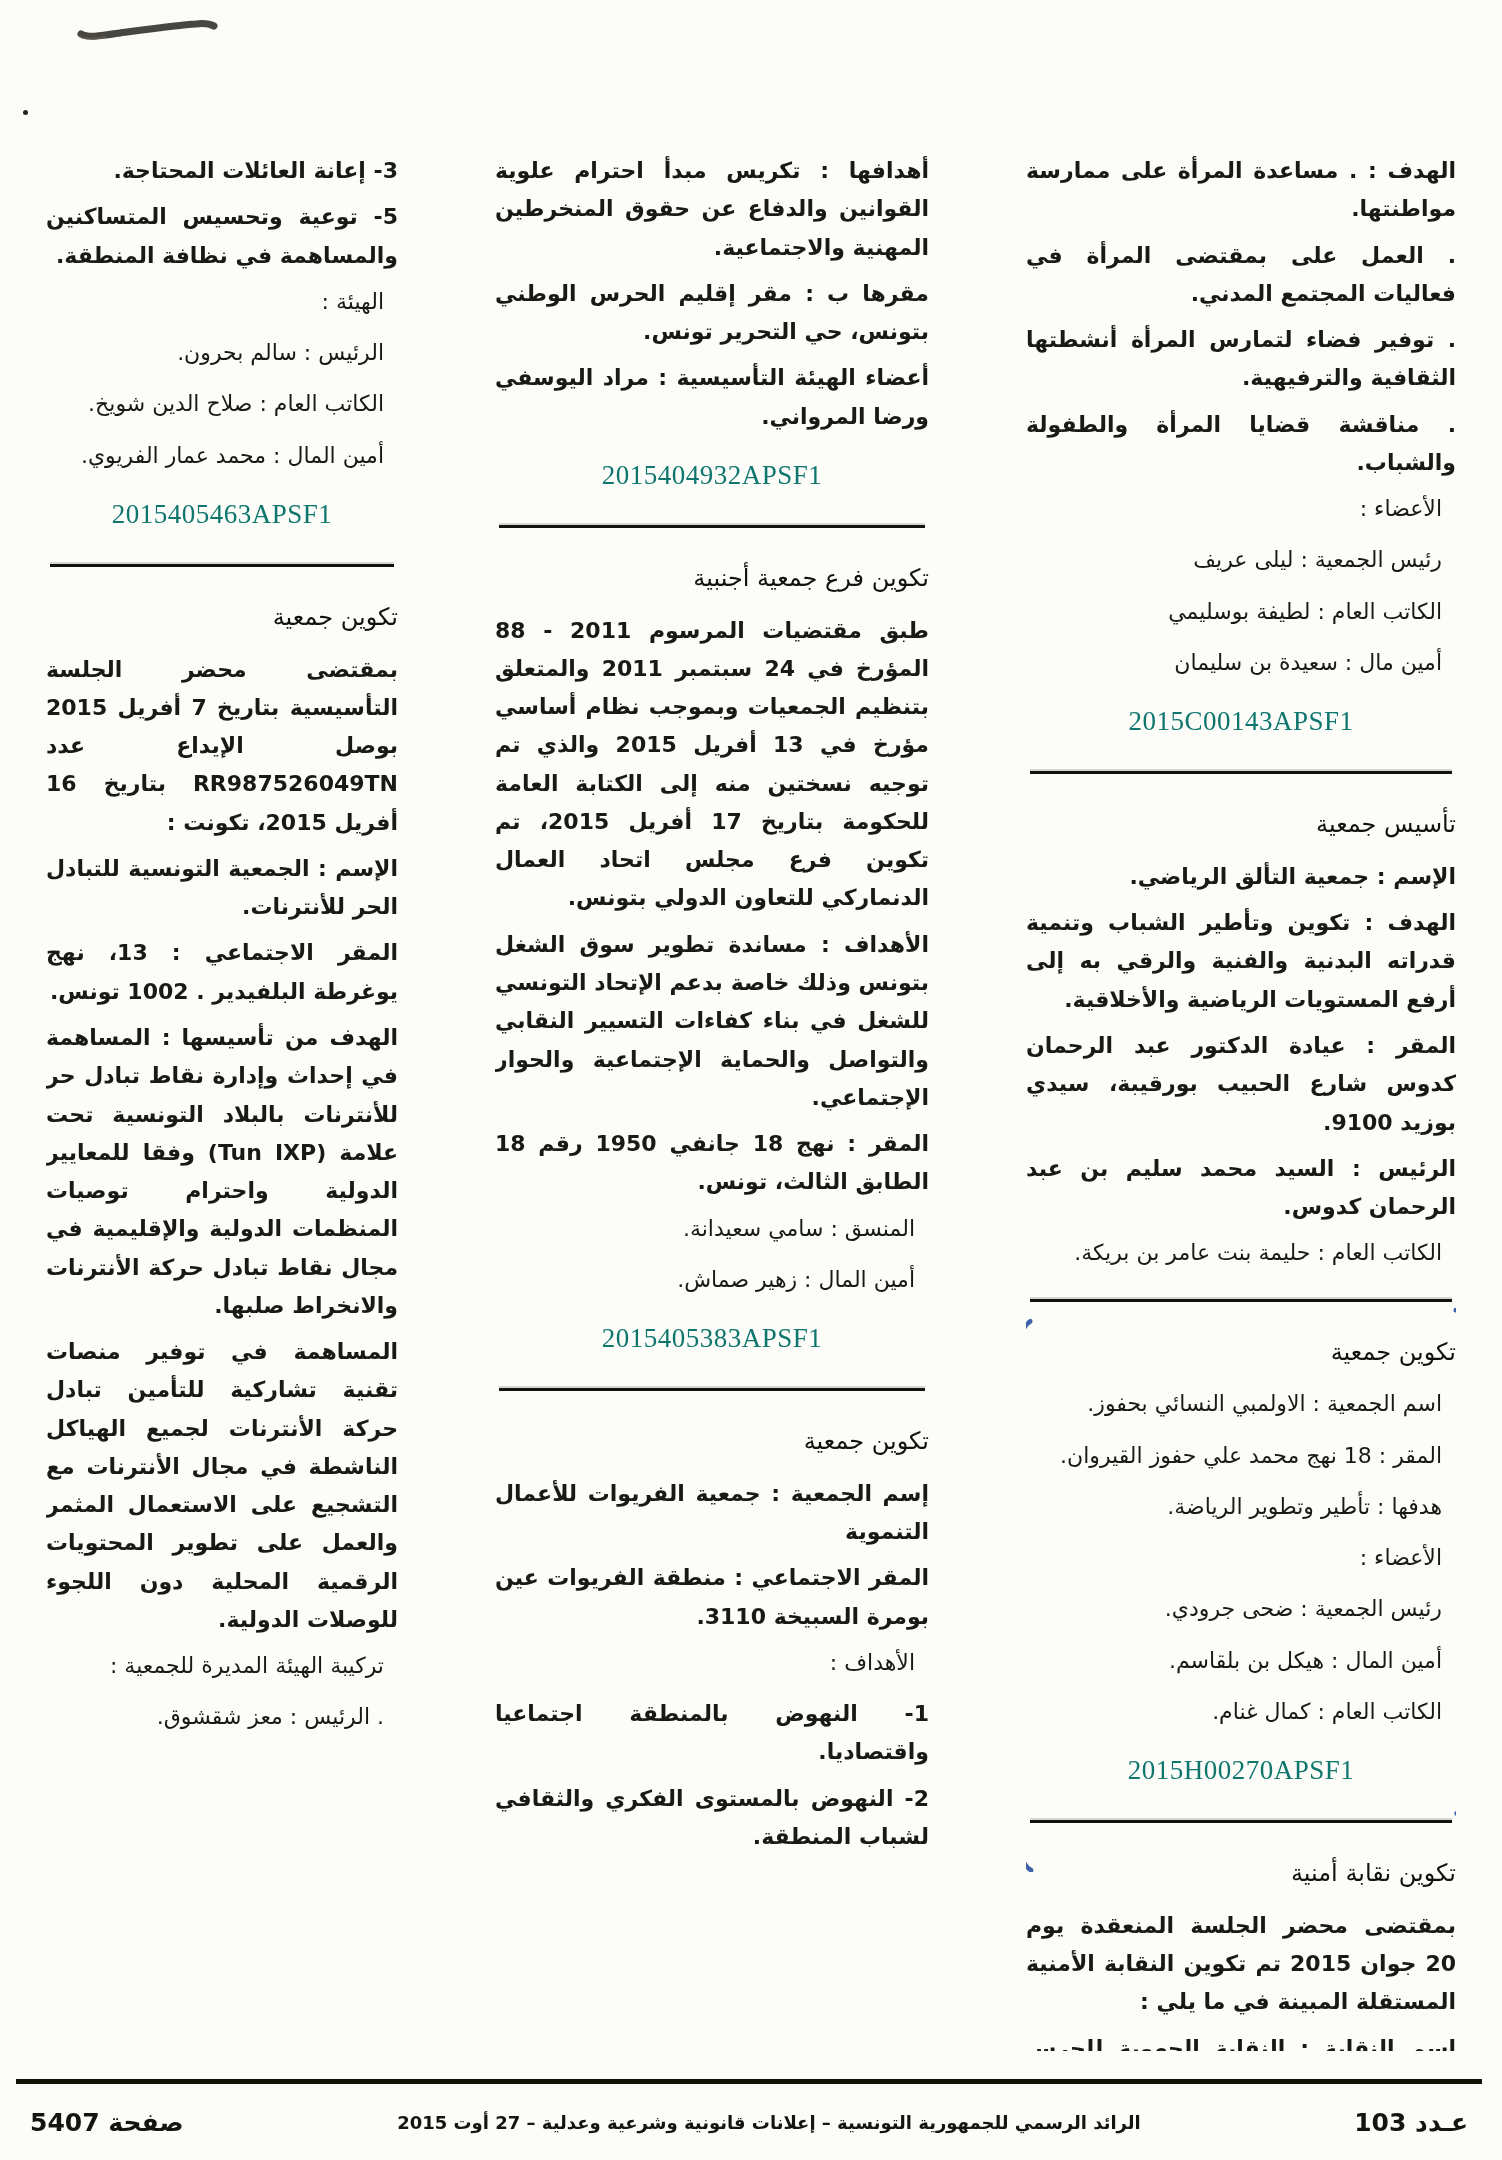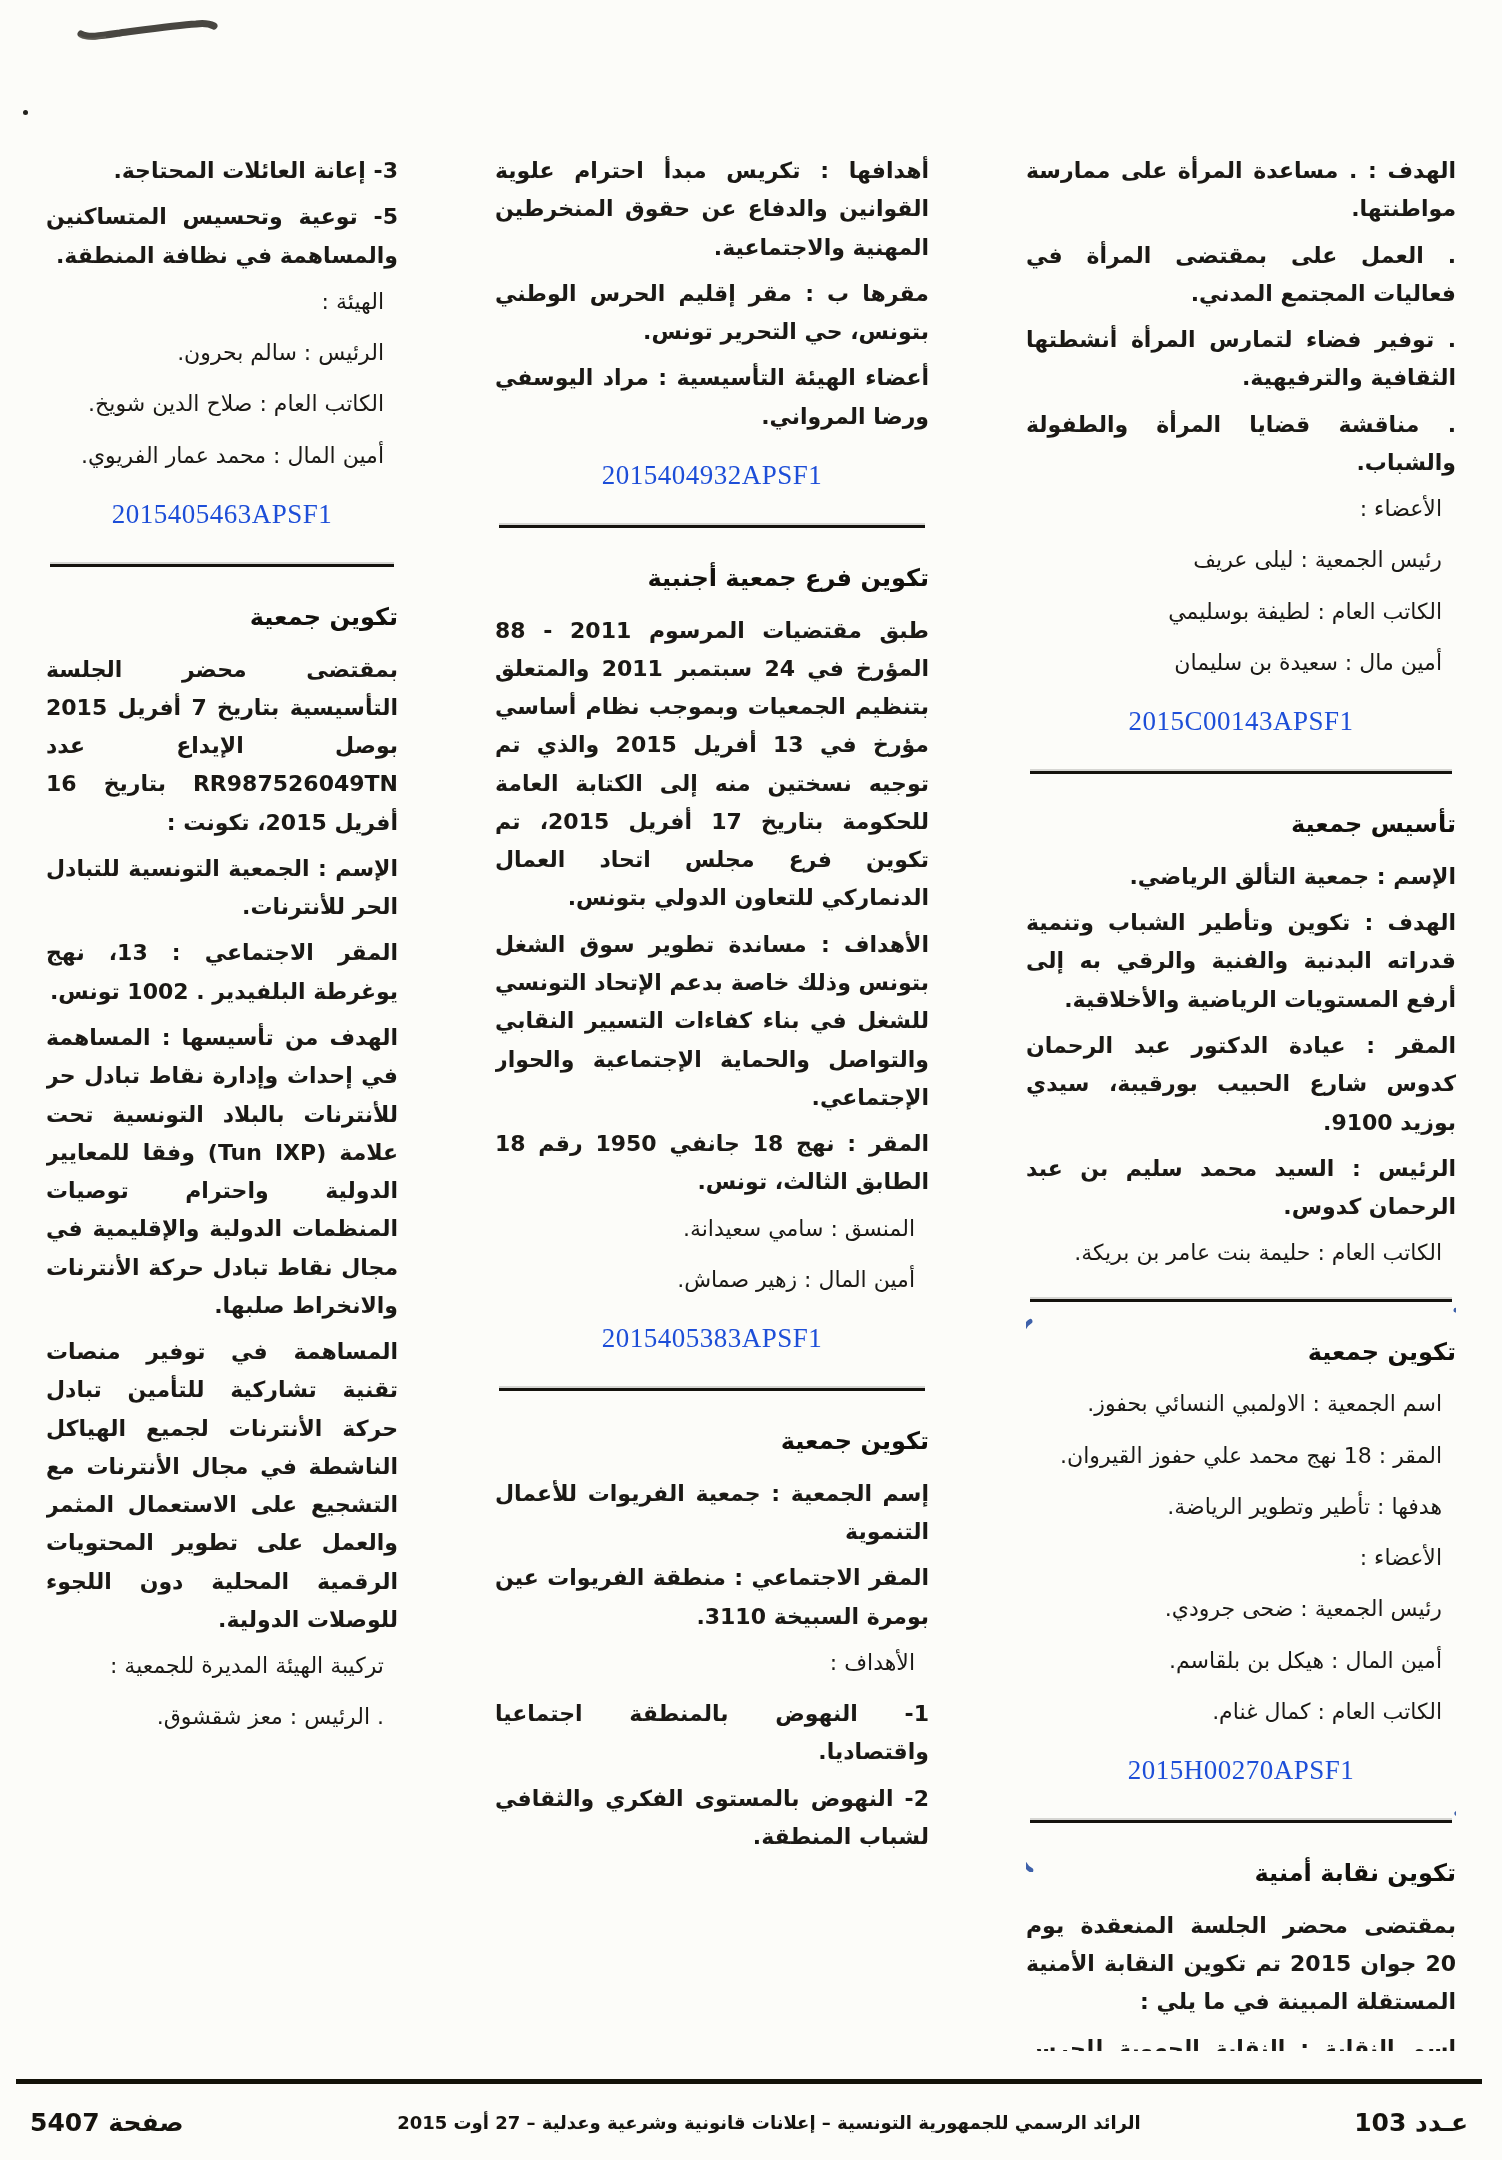--- a/index.html
+++ b/index.html
@@ -34,7 +34,7 @@
   .code {
     direction:ltr; text-align:center;
     font-family:"Liberation Serif","DejaVu Serif",serif;
-    font-size:27px; letter-spacing:.5px; margin:16px 0 8px; color:#1d4ed8;
+    font-size:27px; letter-spacing:.5px; margin:16px 0 8px; color:#0f766e;
   }
   .separator {
     height:3px; background:#15130e; margin:26px 1% 30px;

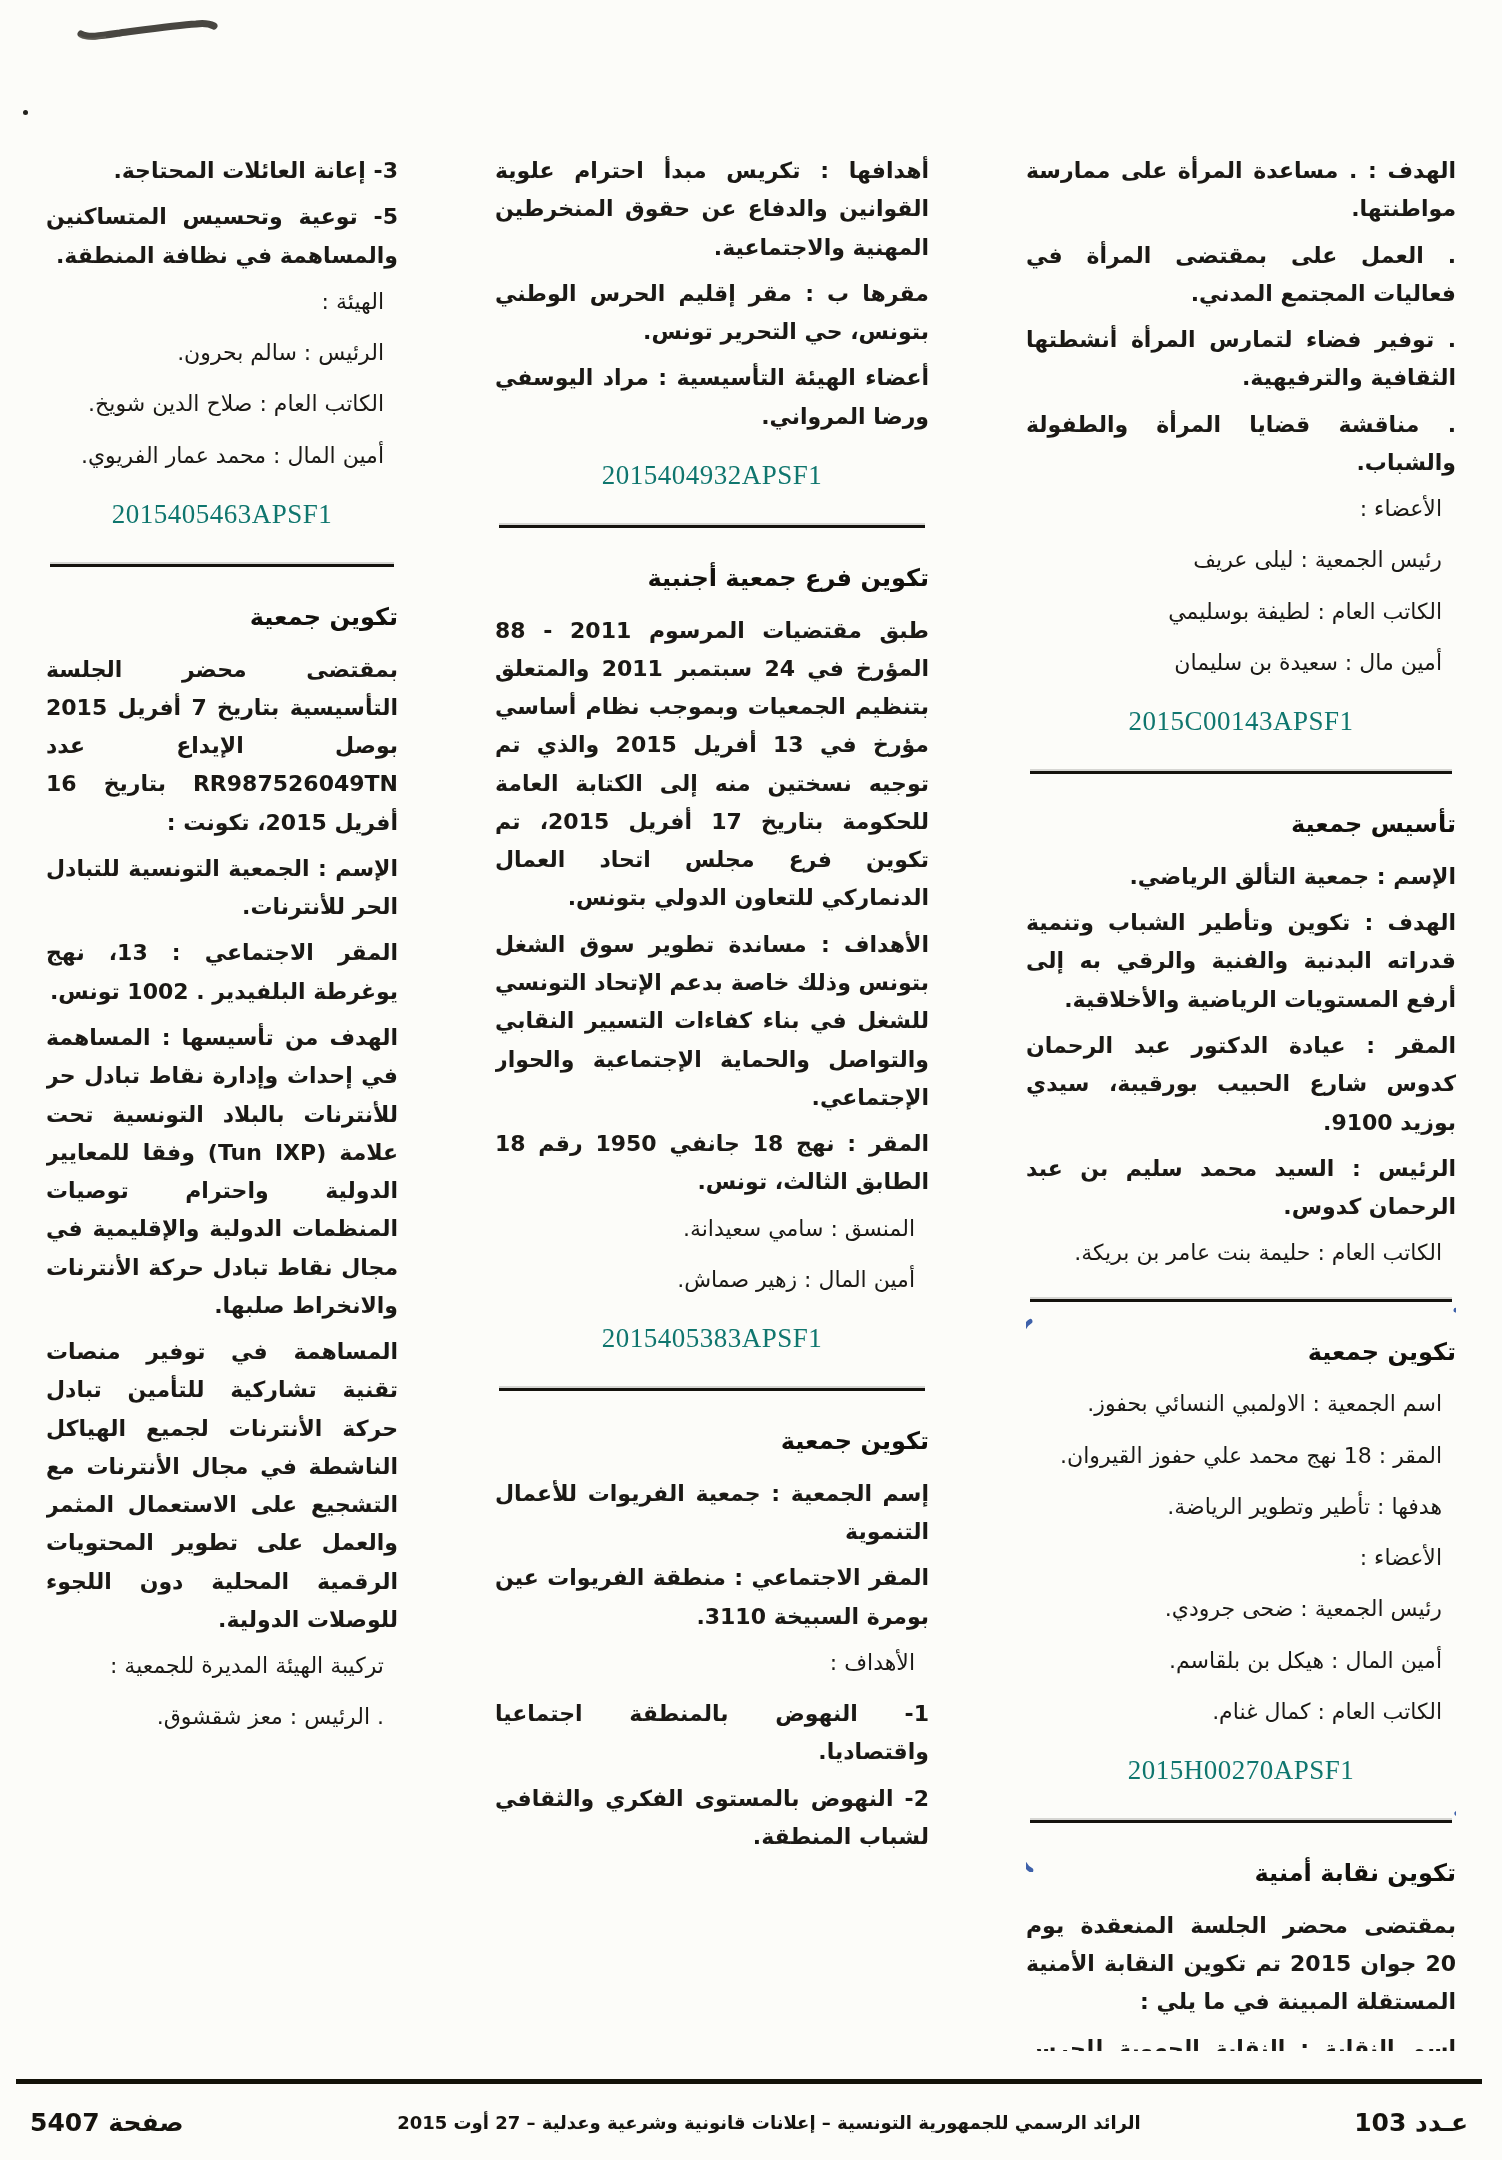--- a/index.html
+++ b/index.html
@@ -30,7 +30,7 @@
   .blk { font-size:22px; line-height:1.74; color:#1b1915; }
   .para { text-align:justify; margin-bottom:8px;font-weight:bold; }
   .line { text-align:right; margin:3px 0 13px; padding-right:14px; }
-  .title { font-size:24px; font-weight:700; text-align:right; margin:2px 0 12px; color:#13110d; }
+  .title { font-size:24px; font-weight:400; text-align:right; margin:2px 0 12px; color:#13110d; }
   .code {
     direction:ltr; text-align:center;
     font-family:"Liberation Serif","DejaVu Serif",serif;

